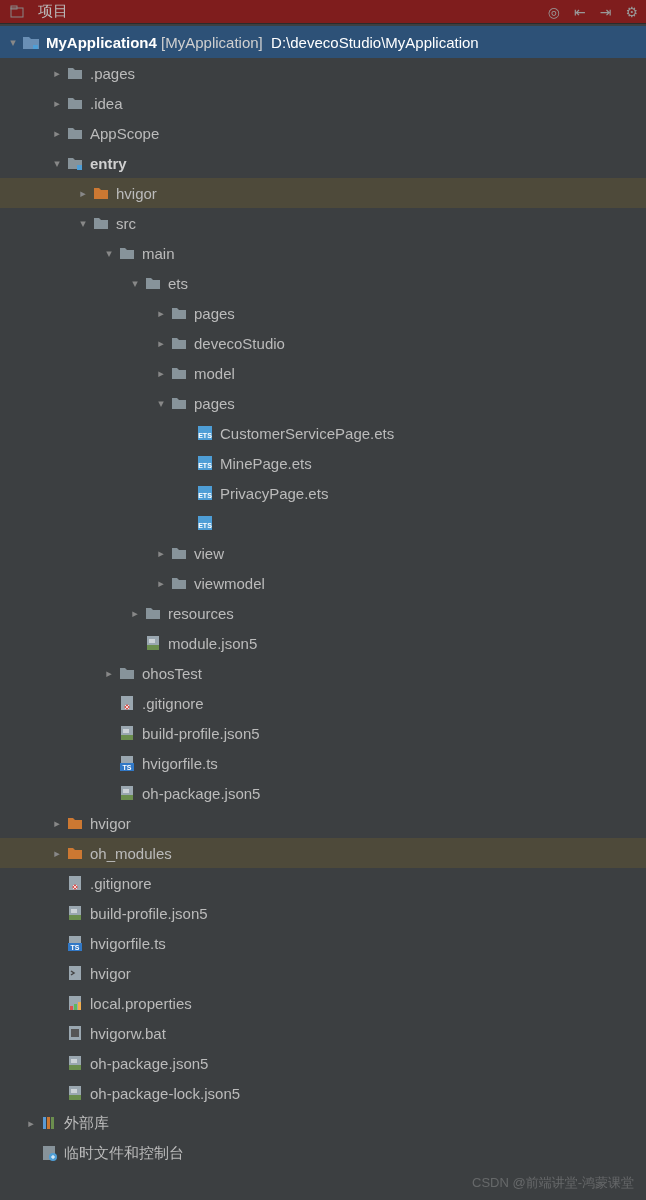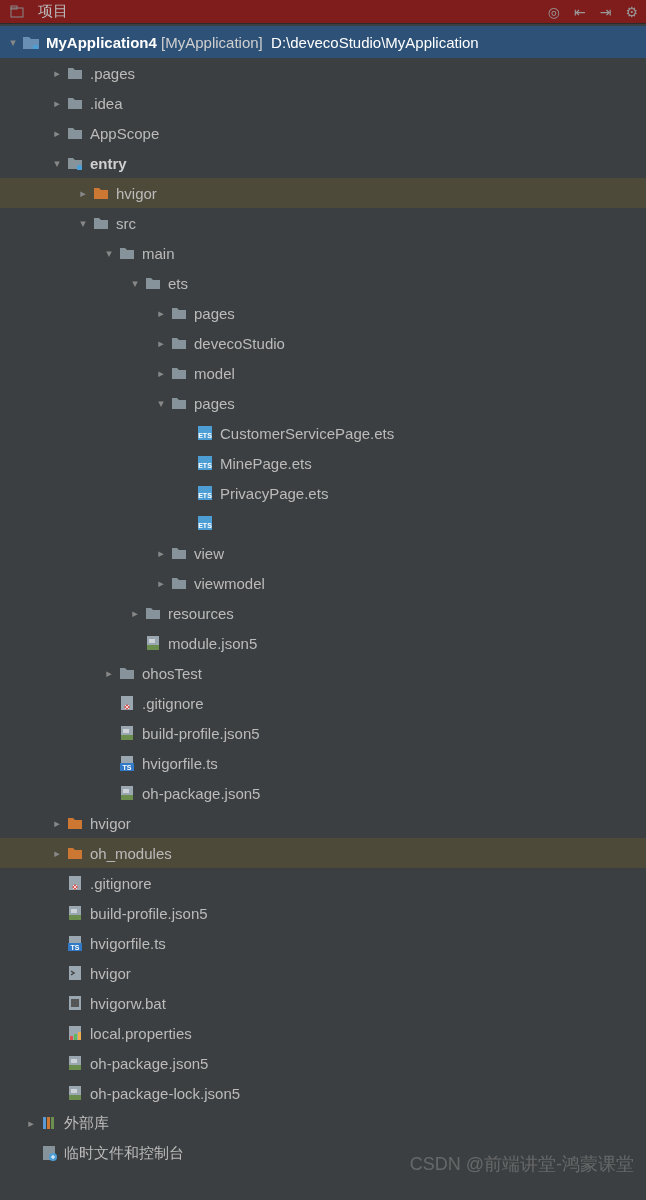--- a/index.html
+++ b/index.html
@@ -398,17 +398,6 @@
         <span class="ic">
           <svg width="16" height="16" viewBox="0 0 16 16">
             <rect x="2" y="1" width="12" height="14" fill="#9aa7b0"></rect>
-            <rect x="4" y="4" width="8" height="8" fill="#555"></rect>
-          </svg>
-        </span>
-        <span class="label">hvigorw.bat</span>
-      </div>
-      <div class="row">
-        <span class="sp" style="width:44px"></span>
-        <span class="arrow"></span>
-        <span class="ic">
-          <svg width="16" height="16" viewBox="0 0 16 16">
-            <rect x="2" y="1" width="12" height="14" fill="#9aa7b0"></rect>
             <rect x="3" y="11" width="3" height="4" fill="#d9534f"></rect>
             <rect x="7" y="9" width="3" height="6" fill="#5cb85c"></rect>
             <rect x="11" y="7" width="3" height="8" fill="#f0ad4e"></rect>
@@ -422,6 +411,17 @@
         <span class="ic">
           <svg width="16" height="16" viewBox="0 0 16 16">
             <rect x="2" y="1" width="12" height="14" fill="#9aa7b0"></rect>
+            <rect x="4" y="4" width="8" height="8" fill="#555"></rect>
+          </svg>
+        </span>
+        <span class="label">hvigorw.bat</span>
+      </div>
+      <div class="row">
+        <span class="sp" style="width:44px"></span>
+        <span class="arrow"></span>
+        <span class="ic">
+          <svg width="16" height="16" viewBox="0 0 16 16">
+            <rect x="2" y="1" width="12" height="14" fill="#9aa7b0"></rect>
             <rect x="2" y="10" width="12" height="5" fill="#6b8e4e"></rect>
             <path d="M5 4 L5 8 M7 4 L7 8 M9 4 L9 8" stroke="#fff" stroke-width="1"></path>
           </svg>

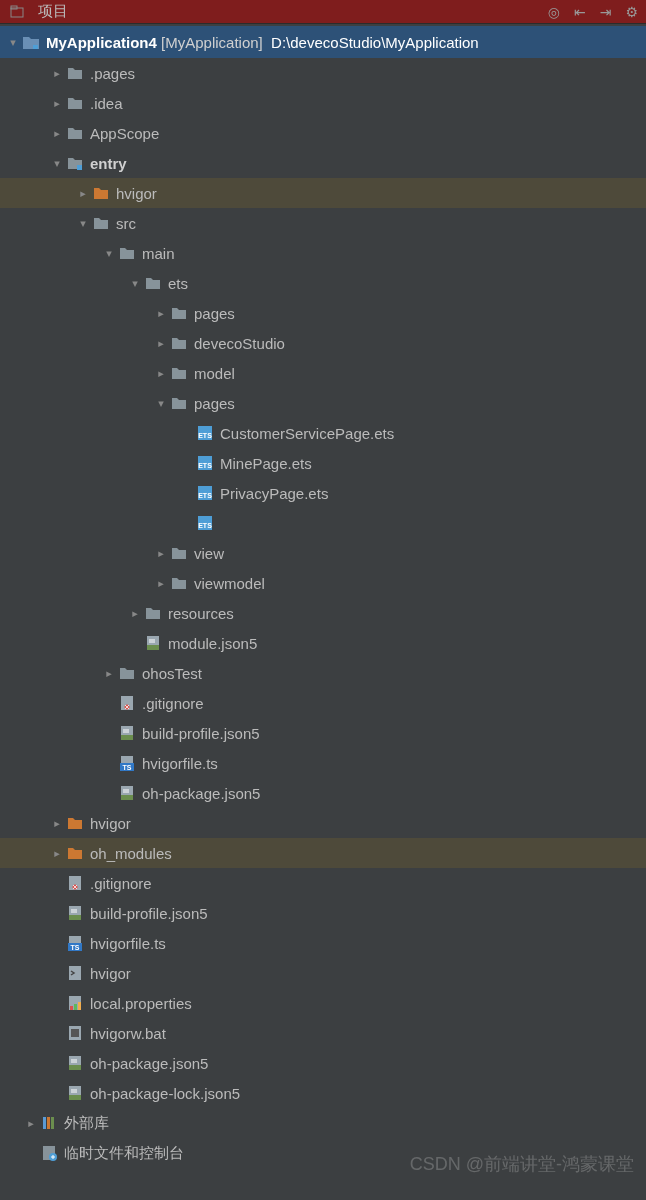--- a/index.html
+++ b/index.html
@@ -19,7 +19,7 @@
 .brackets { color: #d0d0d0; text-align: right; }
 .root-row { background: #2d5177; height: 32px; }
 .root-row .label { color: #fff; }
-.watermark { position: absolute; bottom: 24px; right: 12px; color: rgba(200,200,200,0.3); font-size: 18px; }
+.watermark { position: absolute; bottom: 8px; right: 12px; color: rgba(200,200,200,0.3); font-size: 13px; }
 svg { display: block; }
 </style>
 </head>

